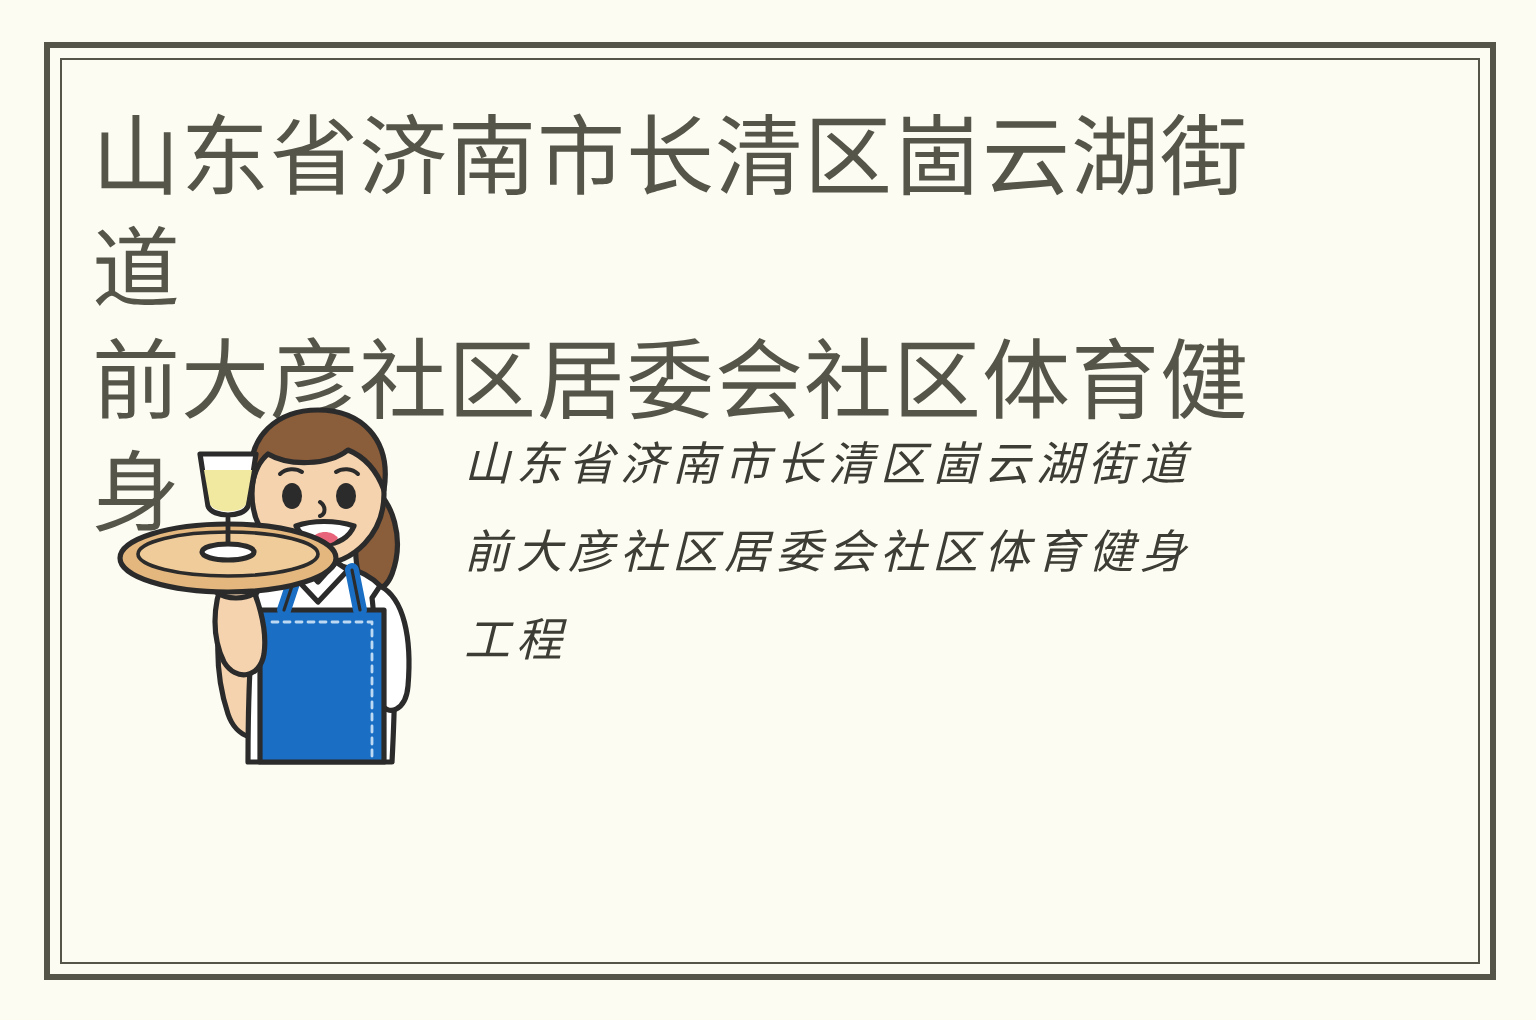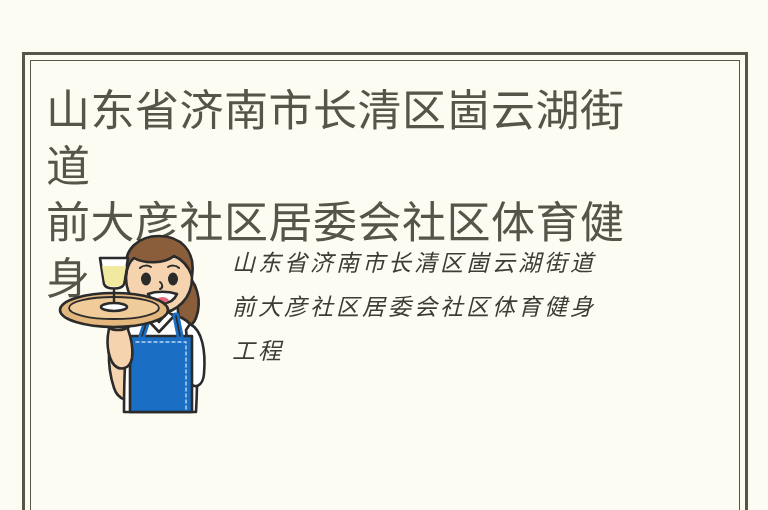--- a/index.html
+++ b/index.html
@@ -21,7 +21,6 @@
     height: 468px;
     background: #fdfcf3;
     box-sizing: border-box;
-    margin-top: 31px;
   }
 
   

